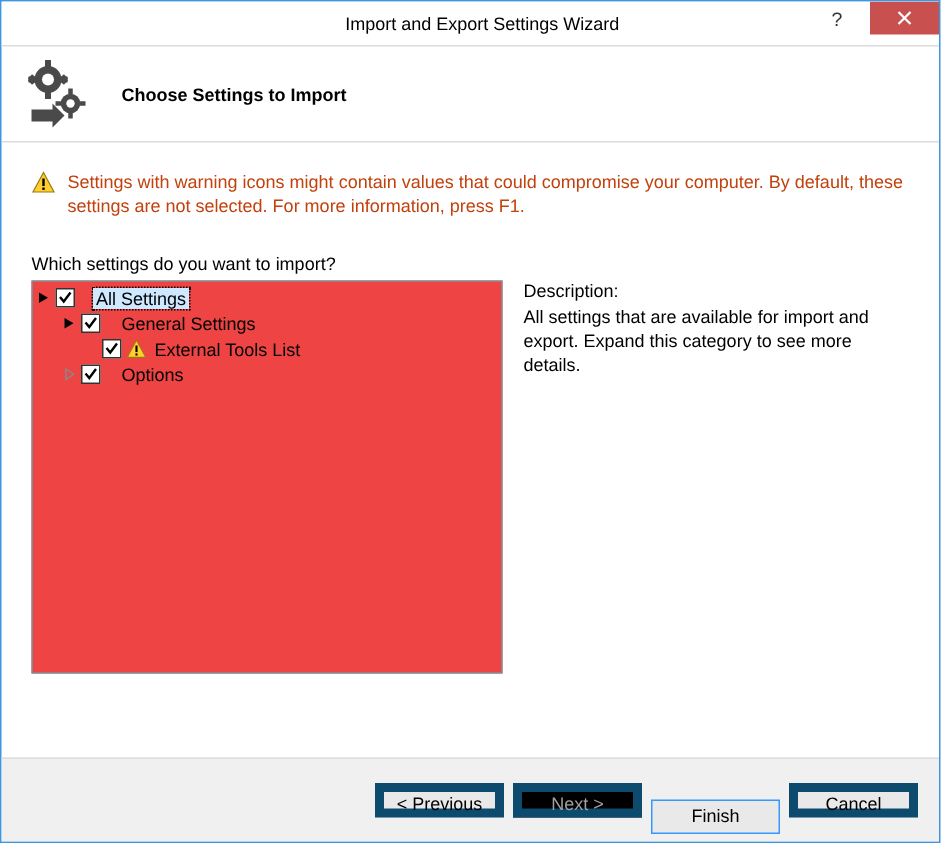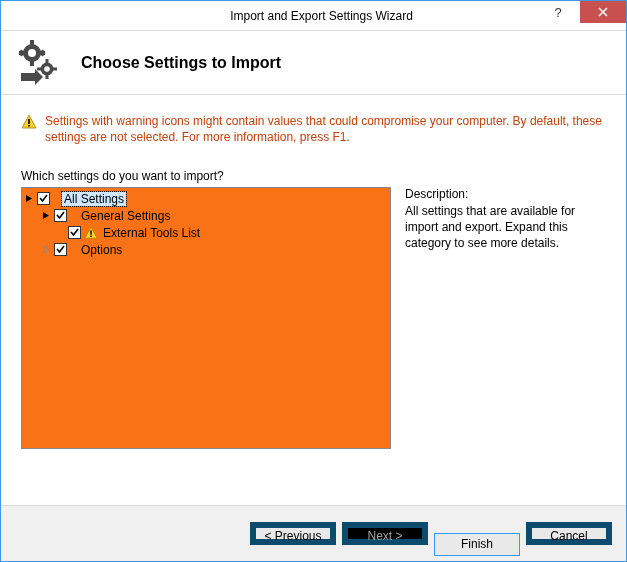--- a/index.html
+++ b/index.html
@@ -64,7 +64,7 @@
   }
   .header .htxt {
     font-weight: bold;
-    font-size: 16px;
+    font-size: 12px;
     color: #000;
   }
   .content {

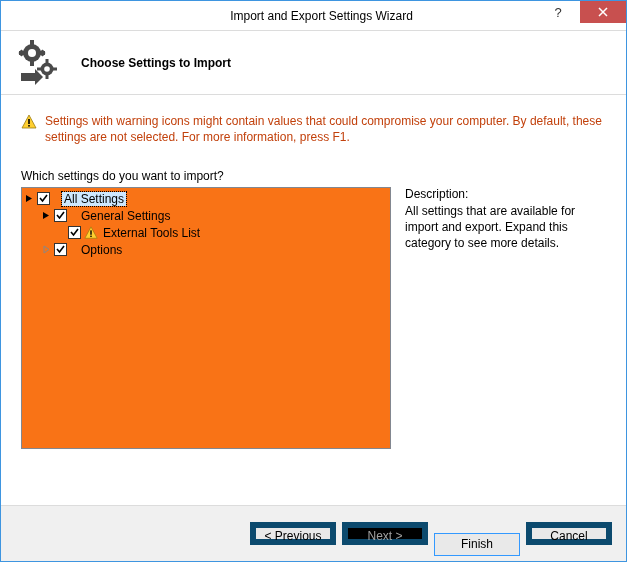--- a/index.html
+++ b/index.html
@@ -96,9 +96,9 @@
   }
   .tree {
     border: 1px solid #828790;
-    width: 370px;
+    width: 314px;
     height: 262px;
-    background: #f97316;
+    background: #ef4444;
     padding: 2px;
     font-size: 12px;
     overflow: auto;

